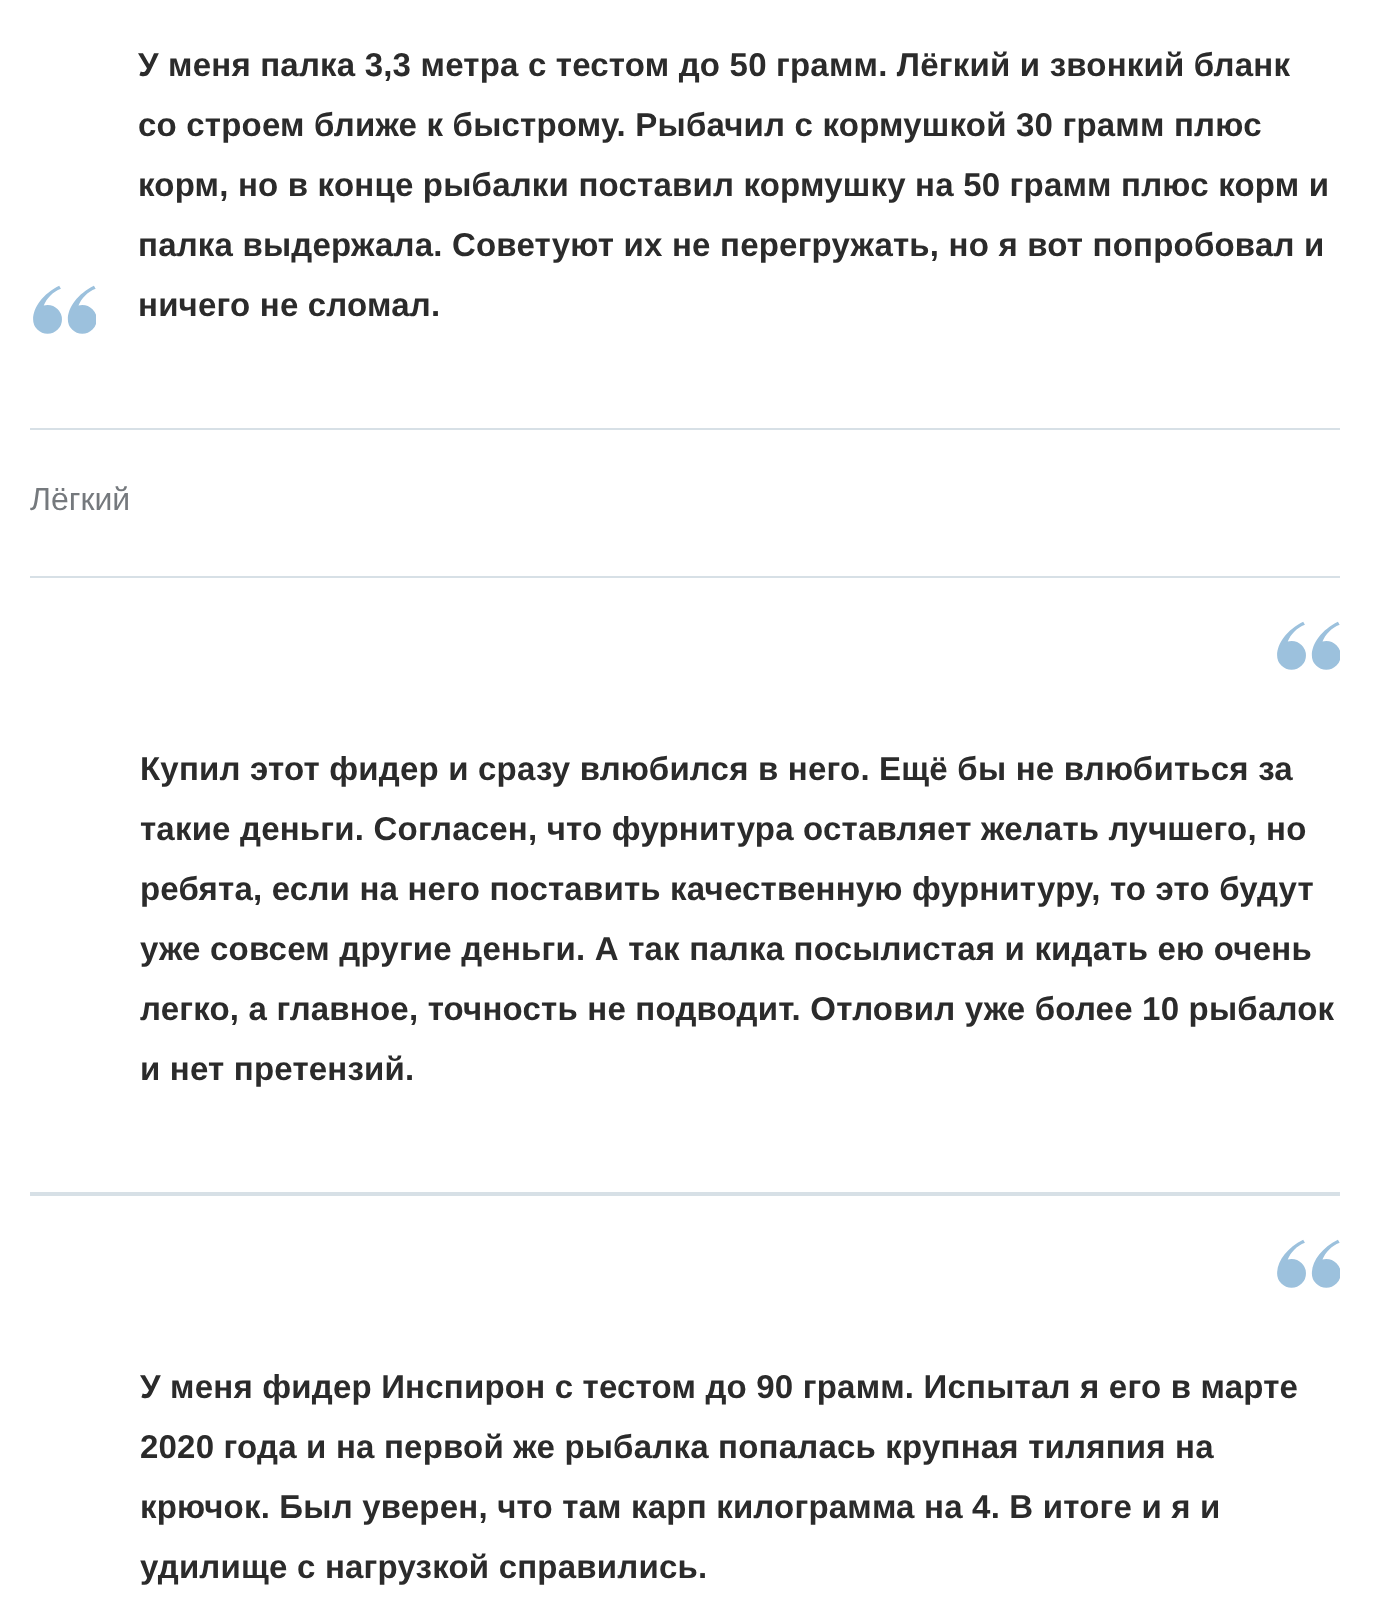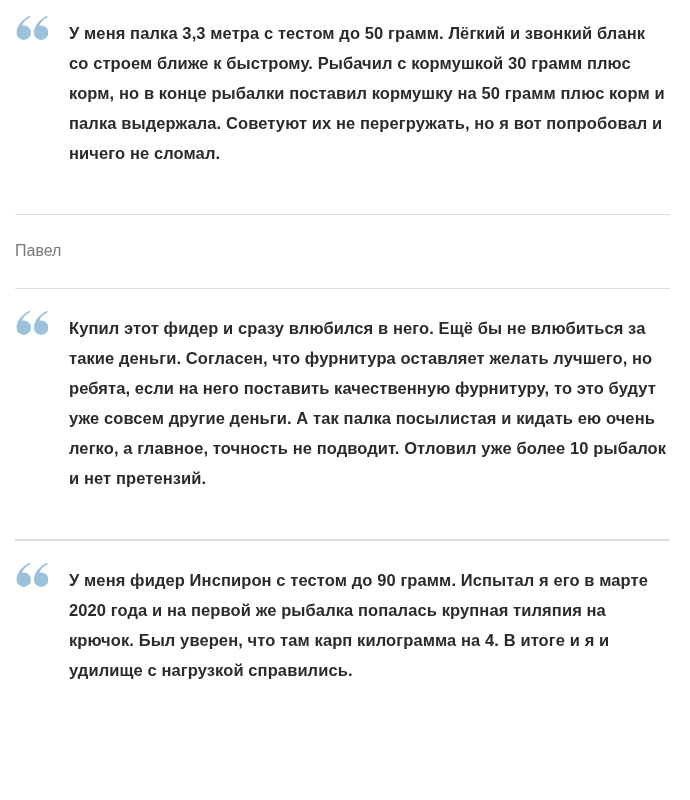--- a/index.html
+++ b/index.html
@@ -20,7 +20,7 @@
   }
   .quote-block {
     display: flex;
-    align-items: flex-start;
+    align-items: flex-end;
   }
   .quote-block.after-divider {
     margin-top: 18px;

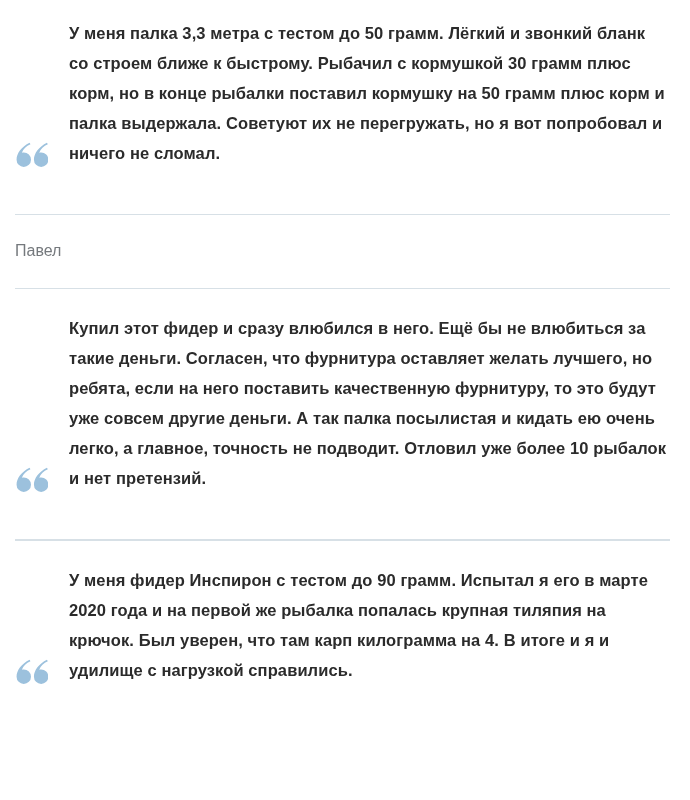--- a/index.html
+++ b/index.html
@@ -81,7 +81,7 @@
 
   <hr class="divider after-quote">
   <div class="author-row">
-    <span class="author-name">Павел</span>
+    <span class="author-name">Лёгкий</span>
   </div>
   <hr class="divider">
 

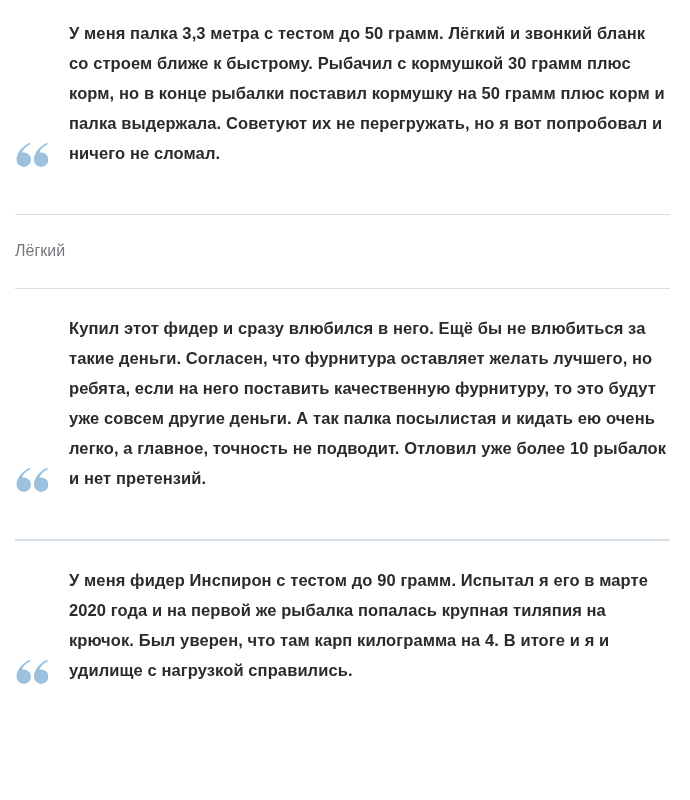--- a/index.html
+++ b/index.html
@@ -24,6 +24,7 @@
   }
   .quote-block.after-divider {
     margin-top: 18px;
+    flex-direction: column;
   }
   .quote-icon {
     flex: 0 0 54px;

